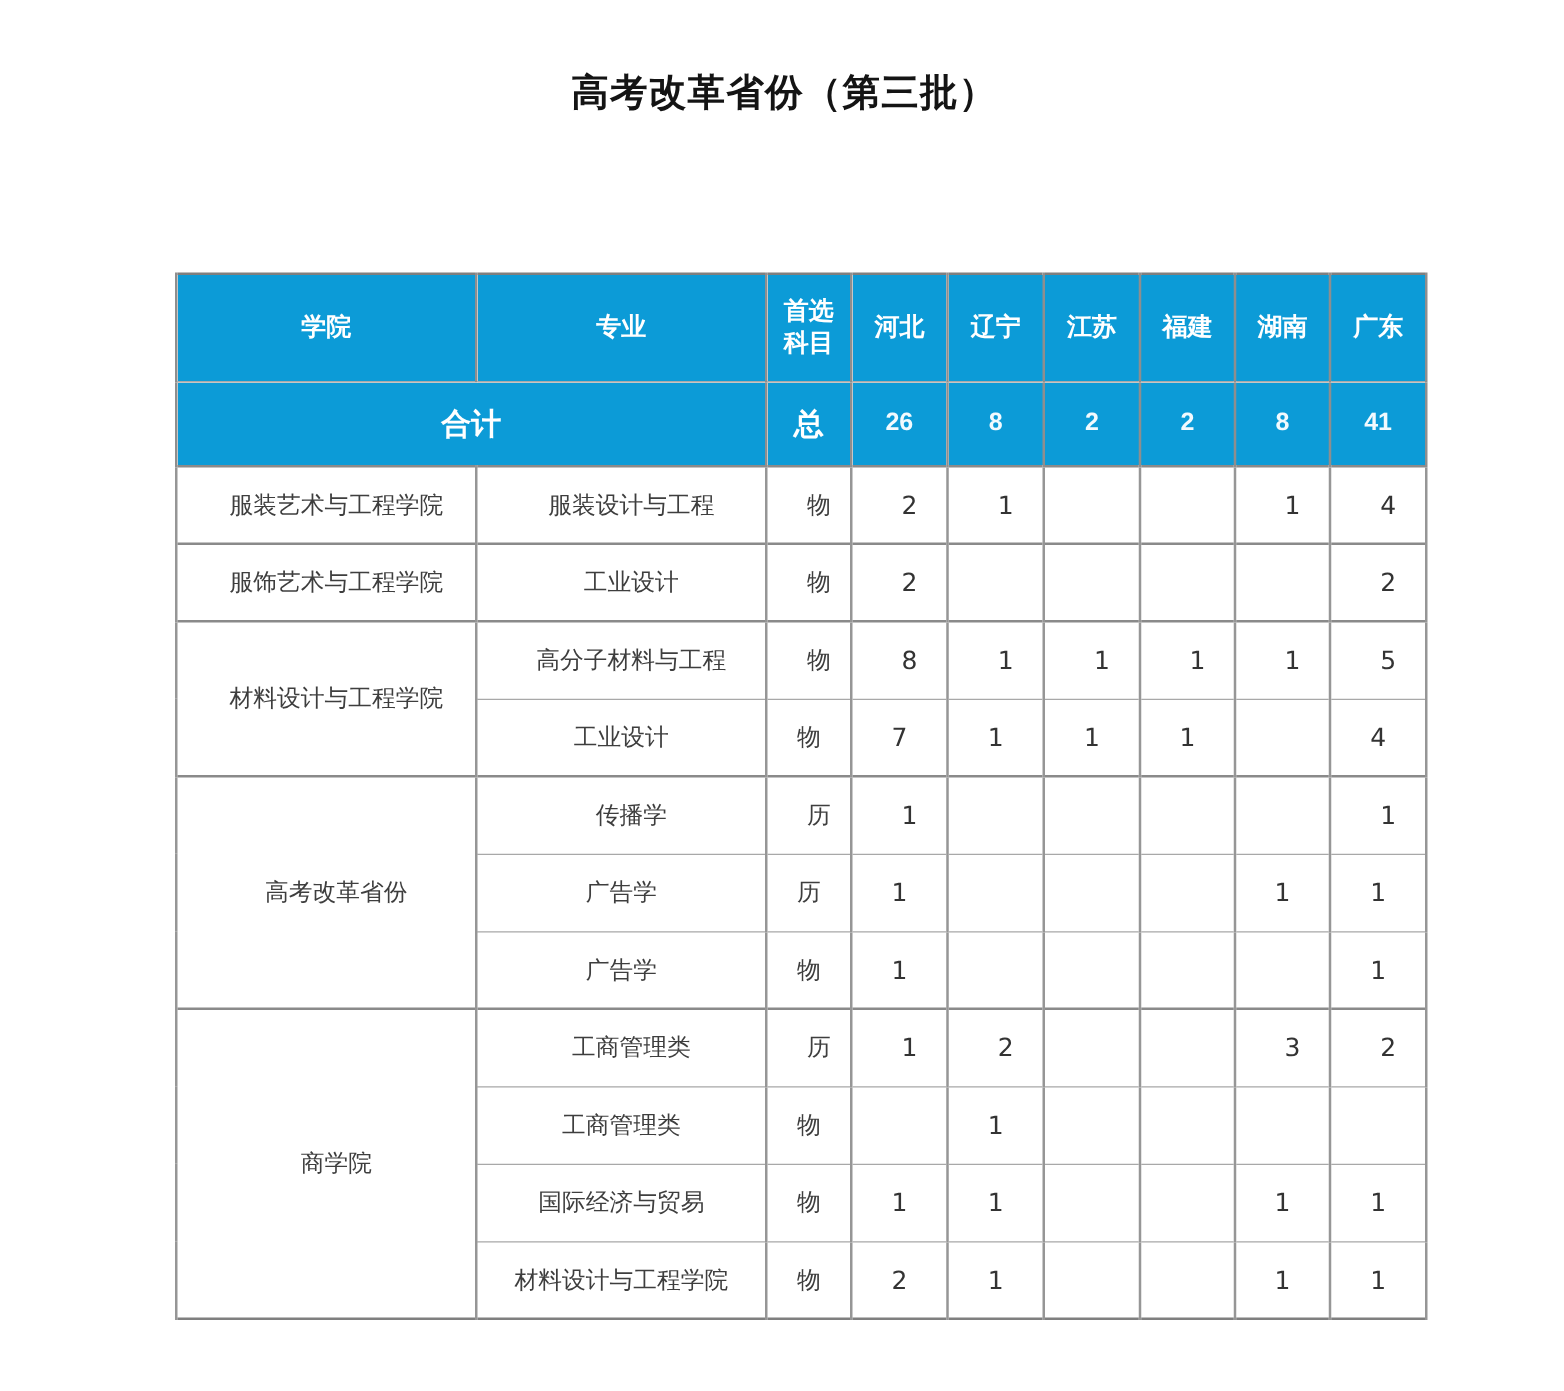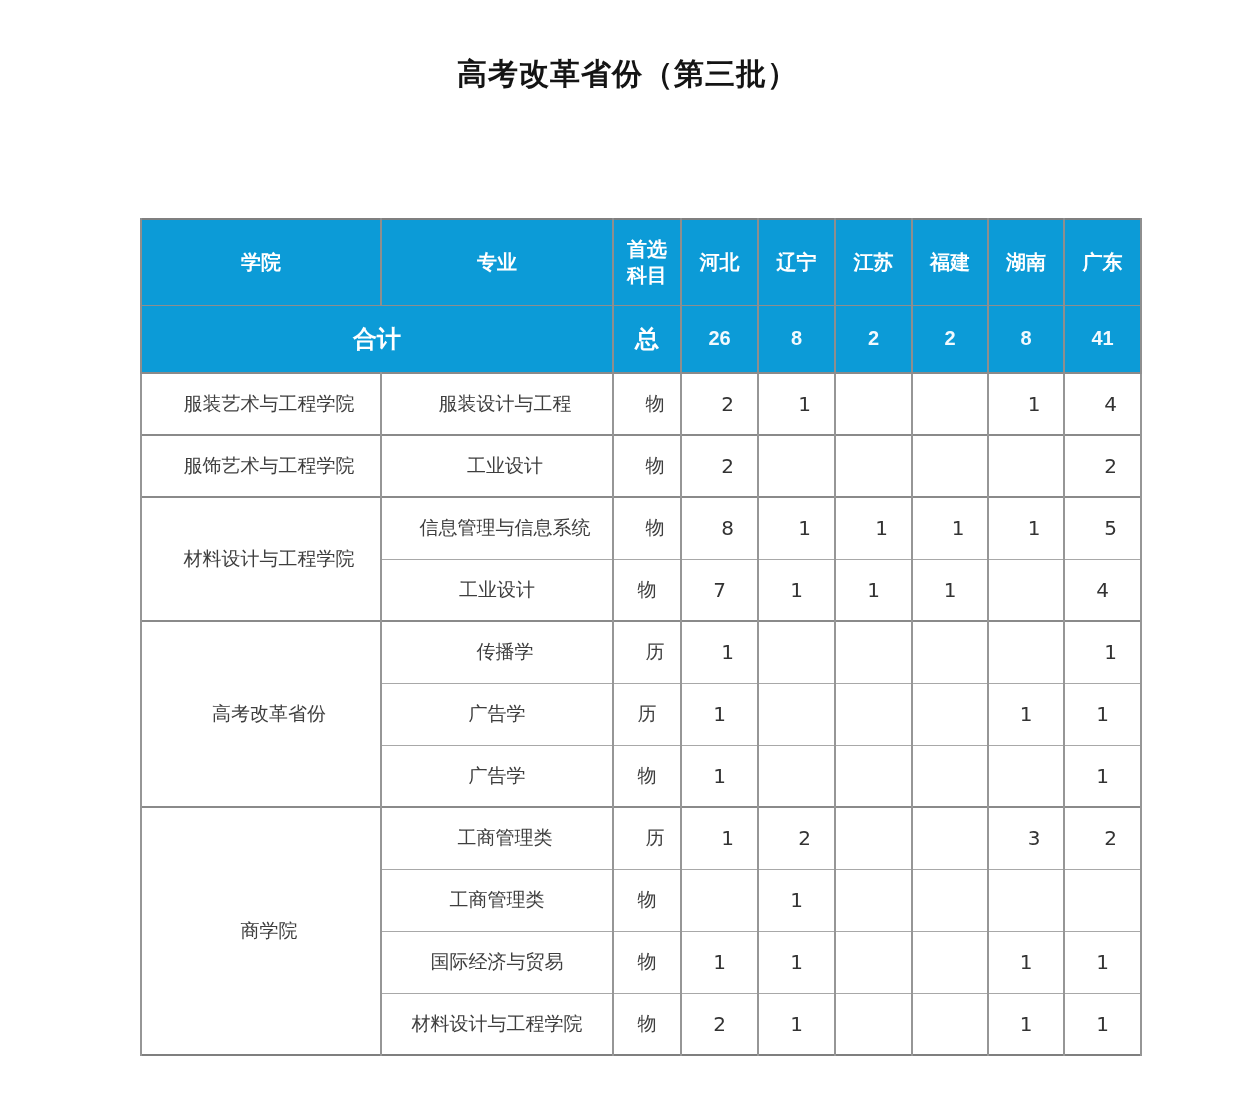--- a/index.html
+++ b/index.html
@@ -135,7 +135,7 @@
       </tr>
       <tr class="group-start">
         <td class="college" rowspan="2">材料设计与工程学院</td>
-        <td class="major">信息管理与信息系统</td>
+        <td class="major">高分子材料与工程</td>
         <td class="subject">物</td>
         <td class="num">8</td>
         <td class="num">1</td>

